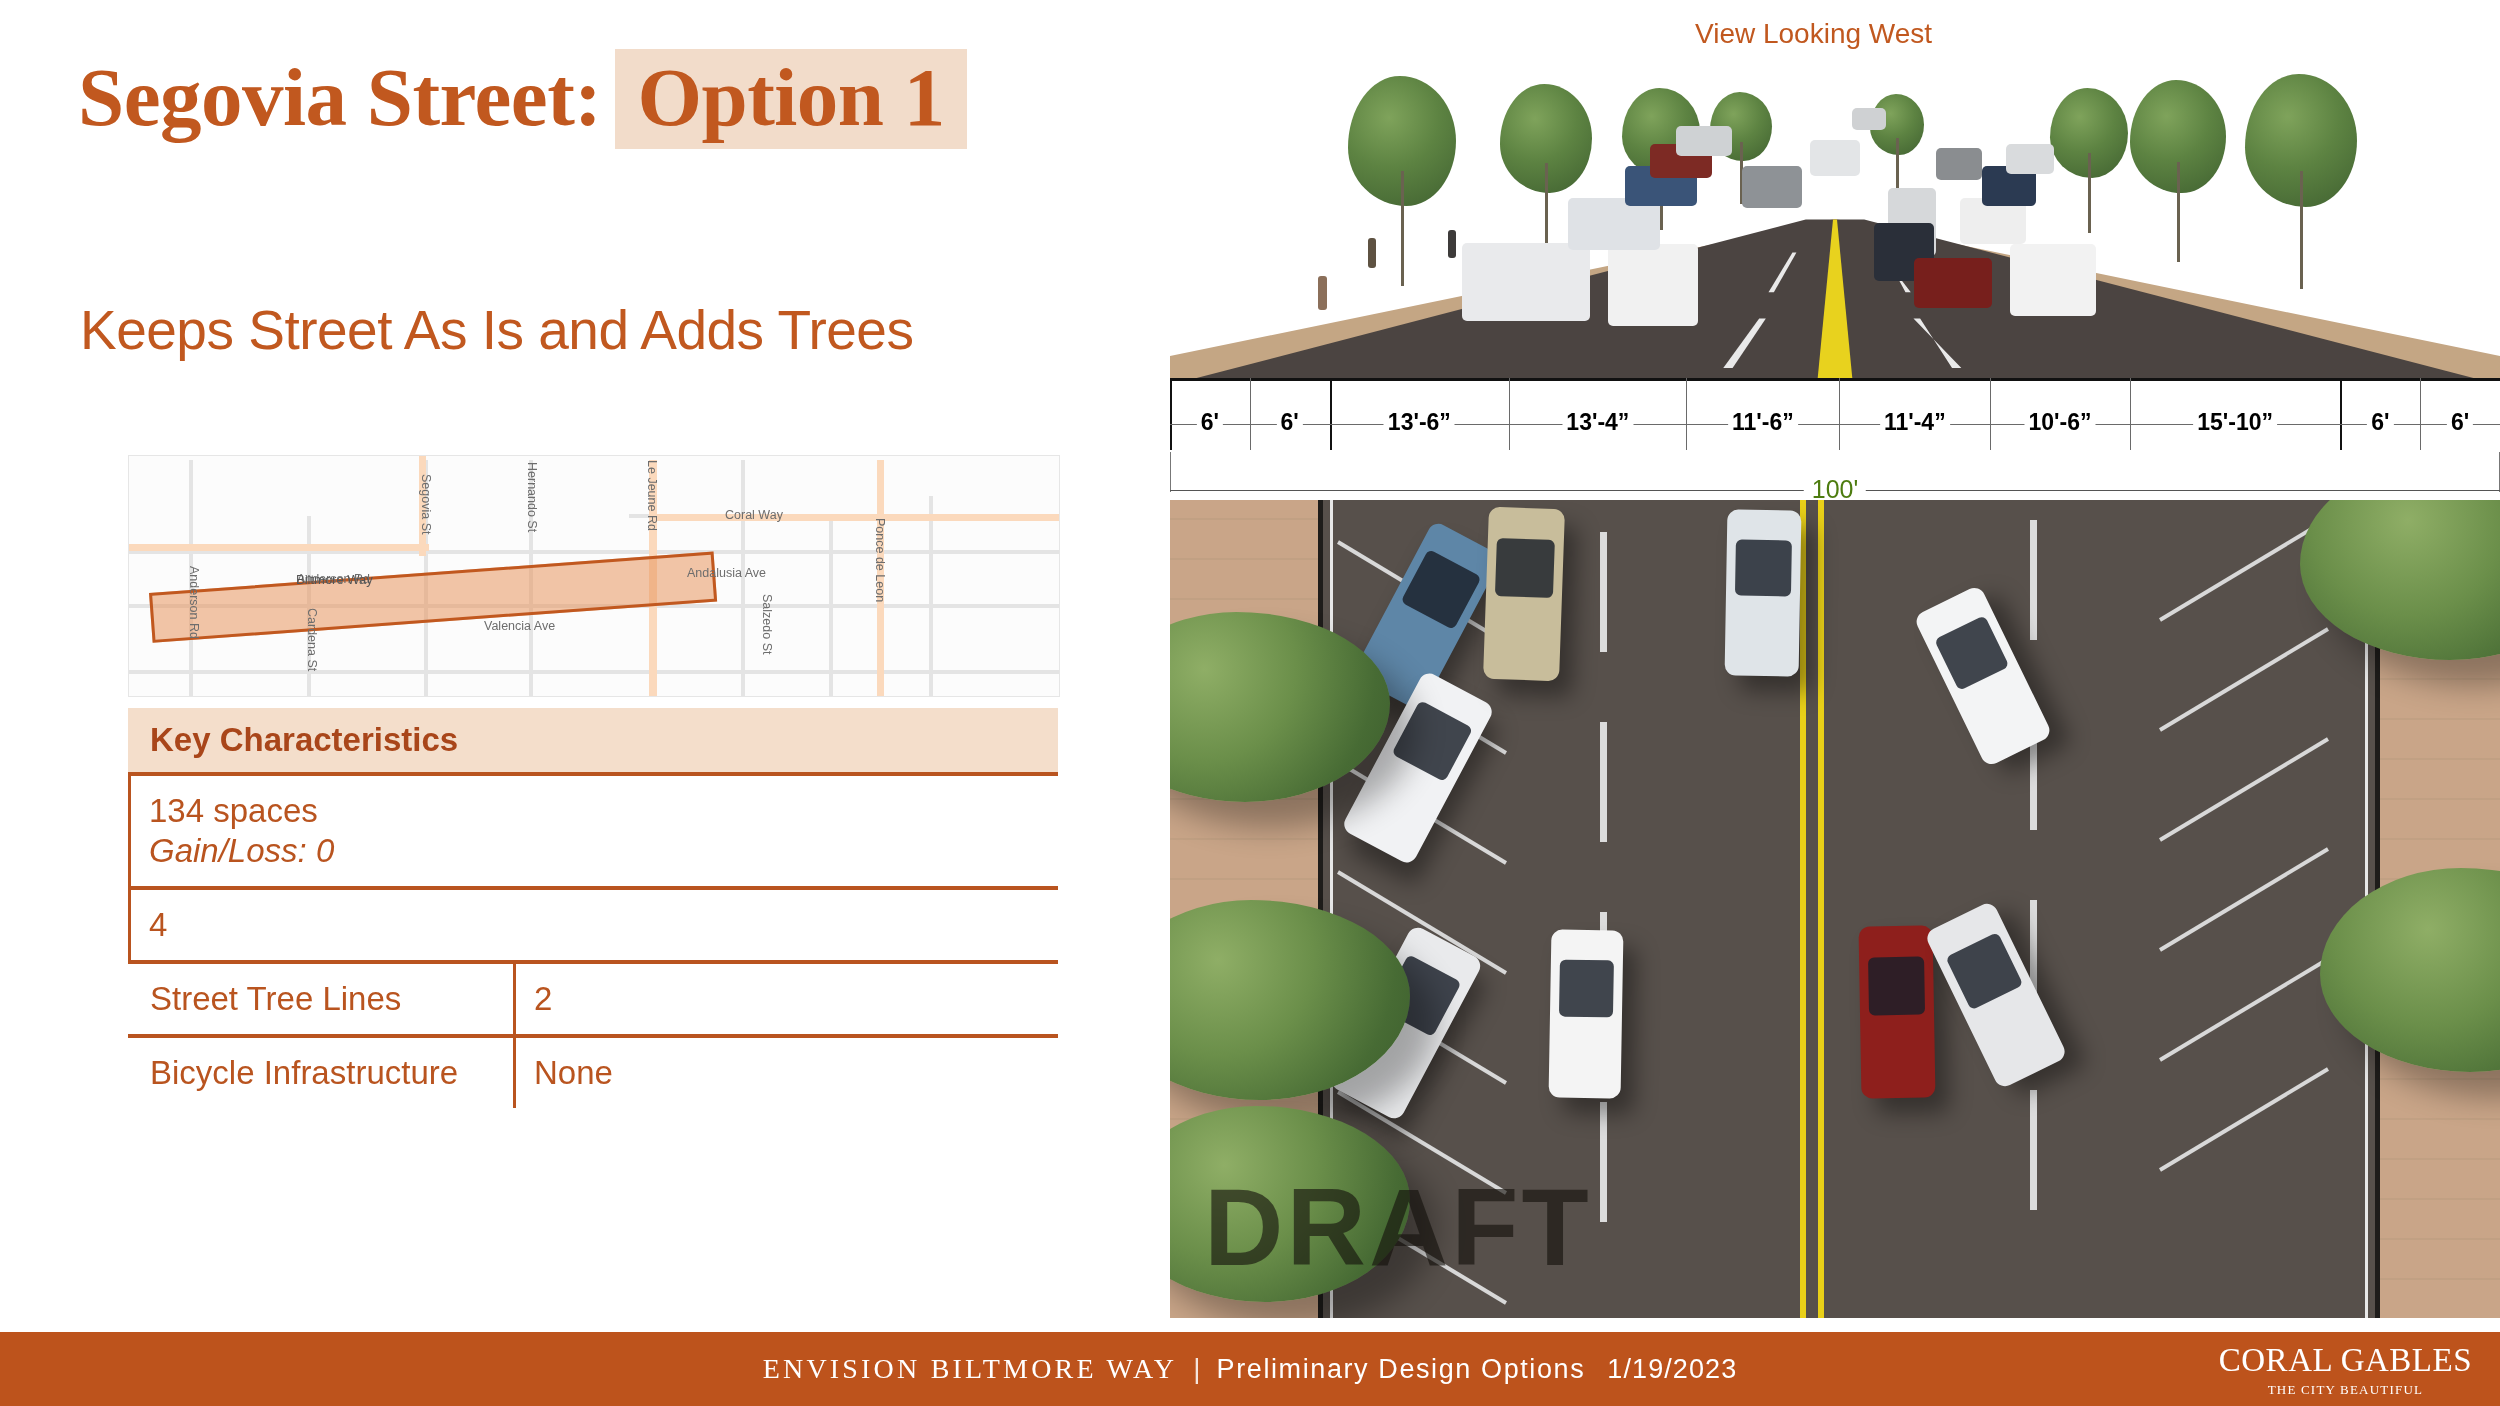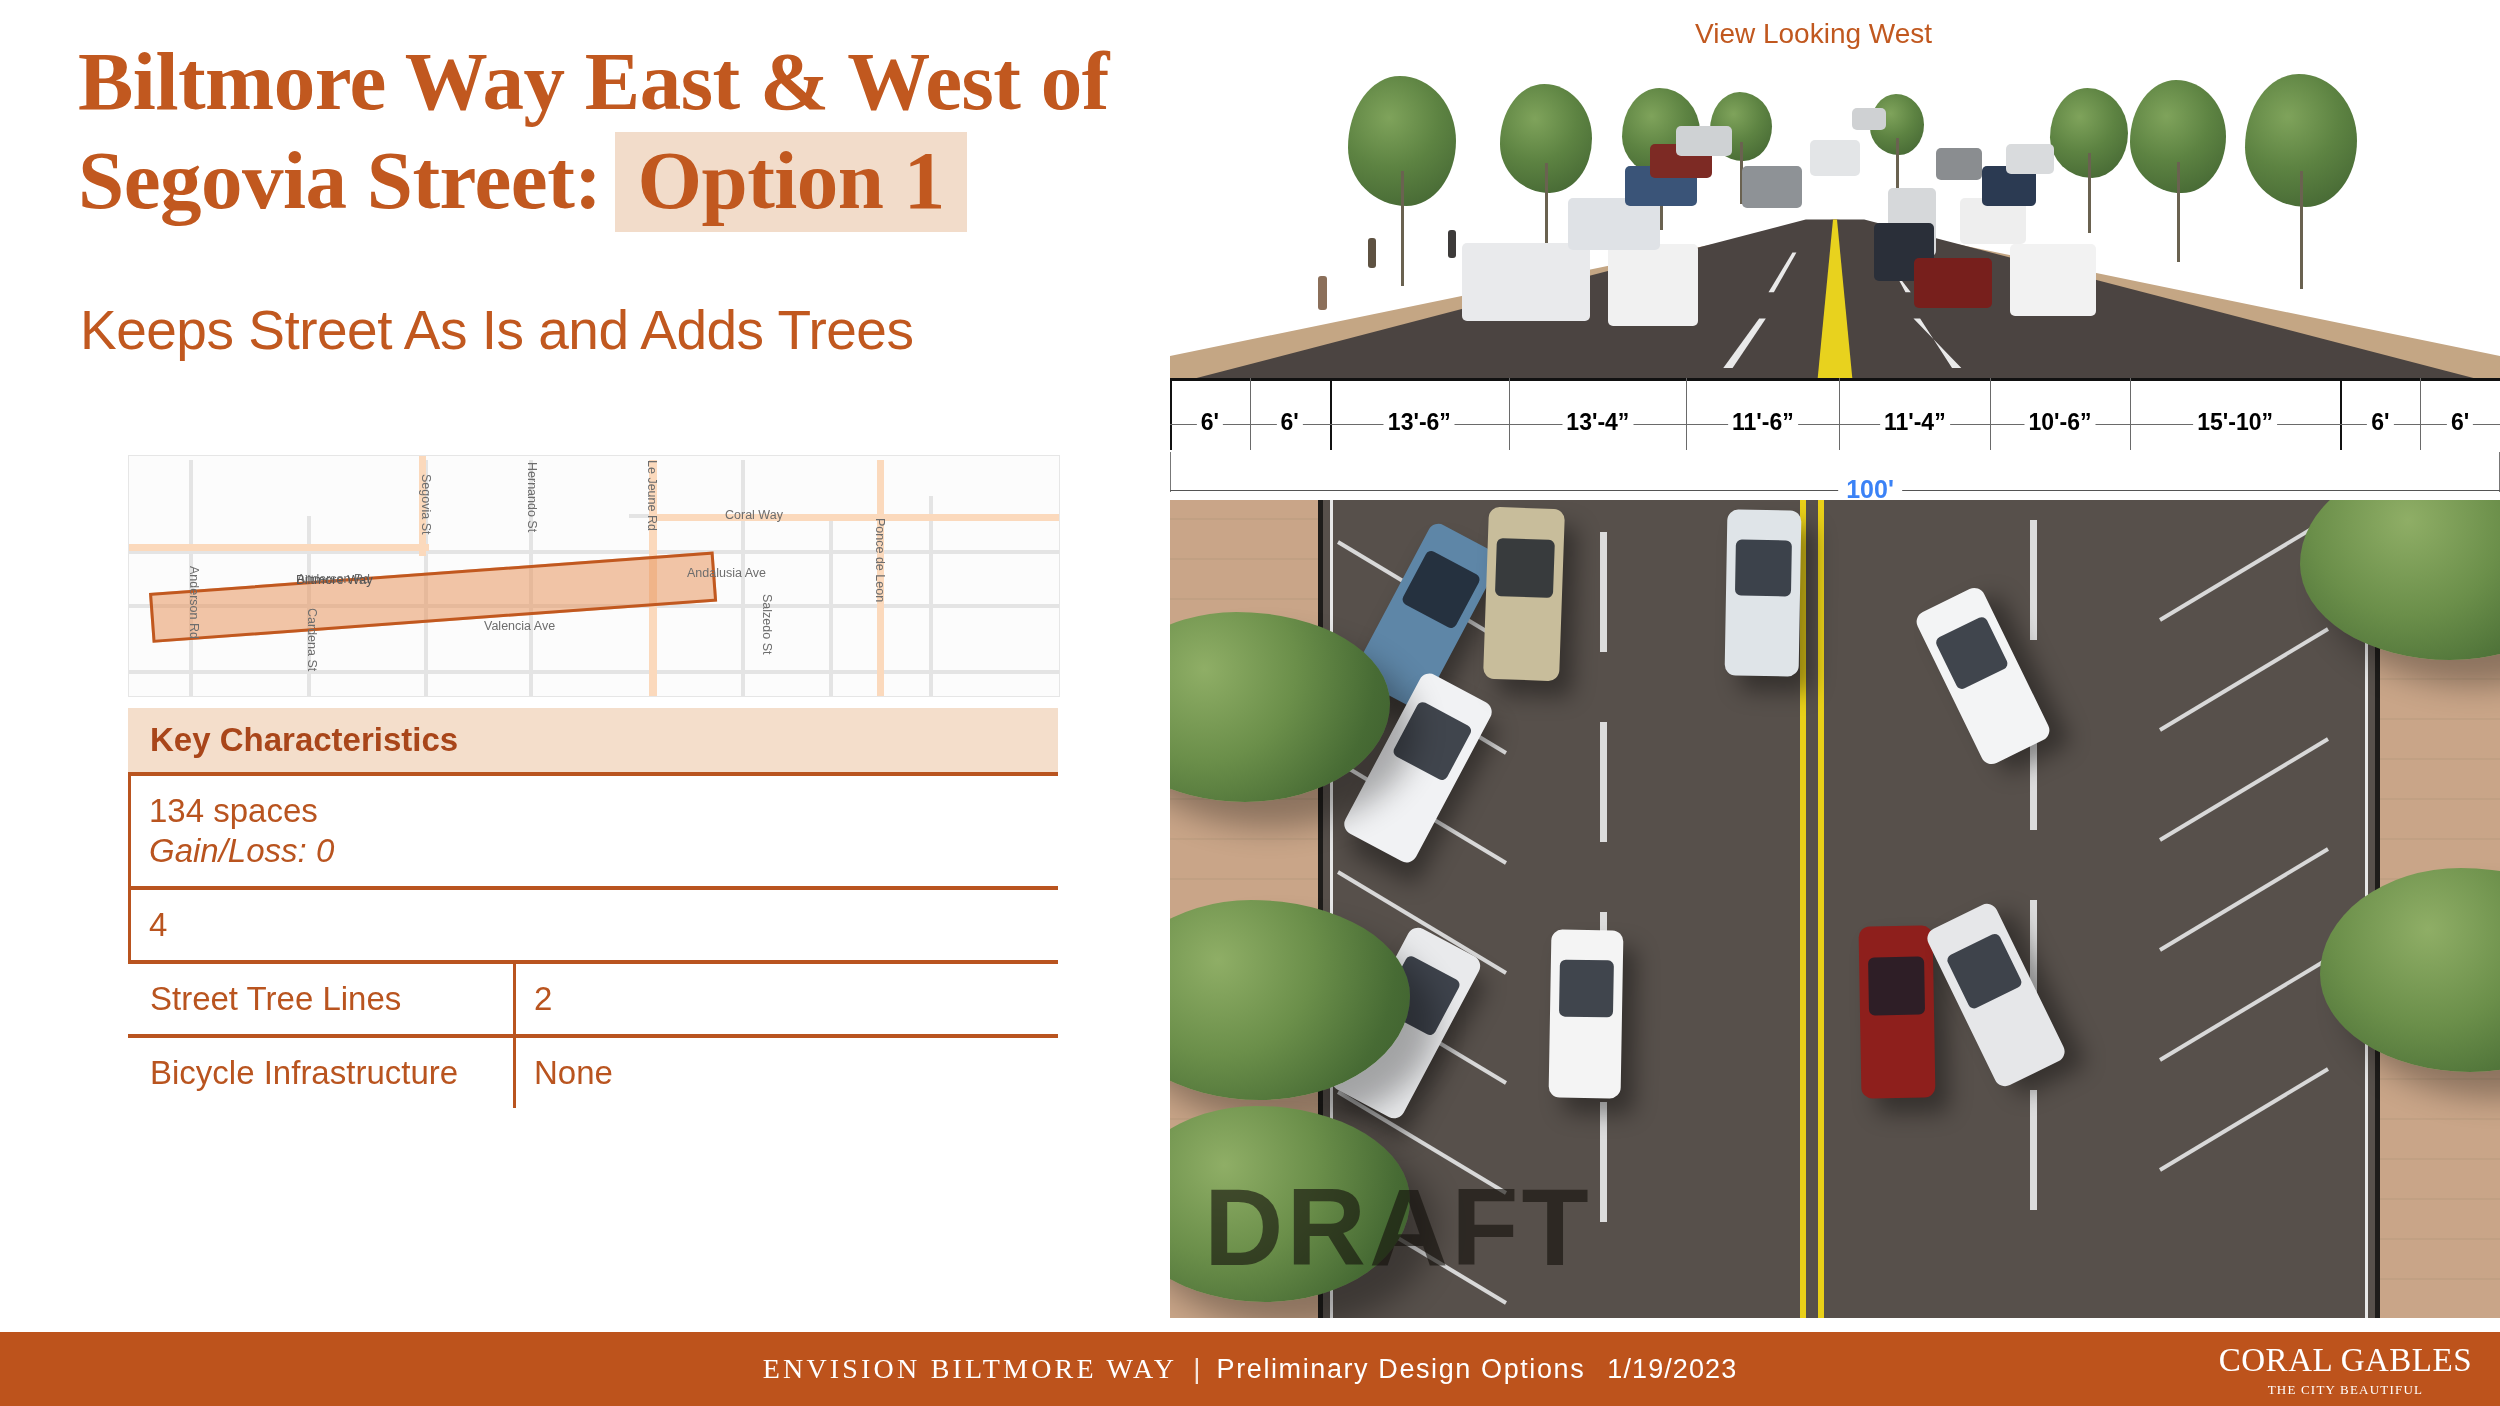--- a/index.html
+++ b/index.html
@@ -116,7 +116,6 @@
 <body>
 
 <div id="title-block">
-  <div class="title-line">Biltmore Way East &amp; West of</div>
   <div class="title-line l2">
     <span>Segovia Street:</span><span class="opt-hl">Option 1</span>
   </div>

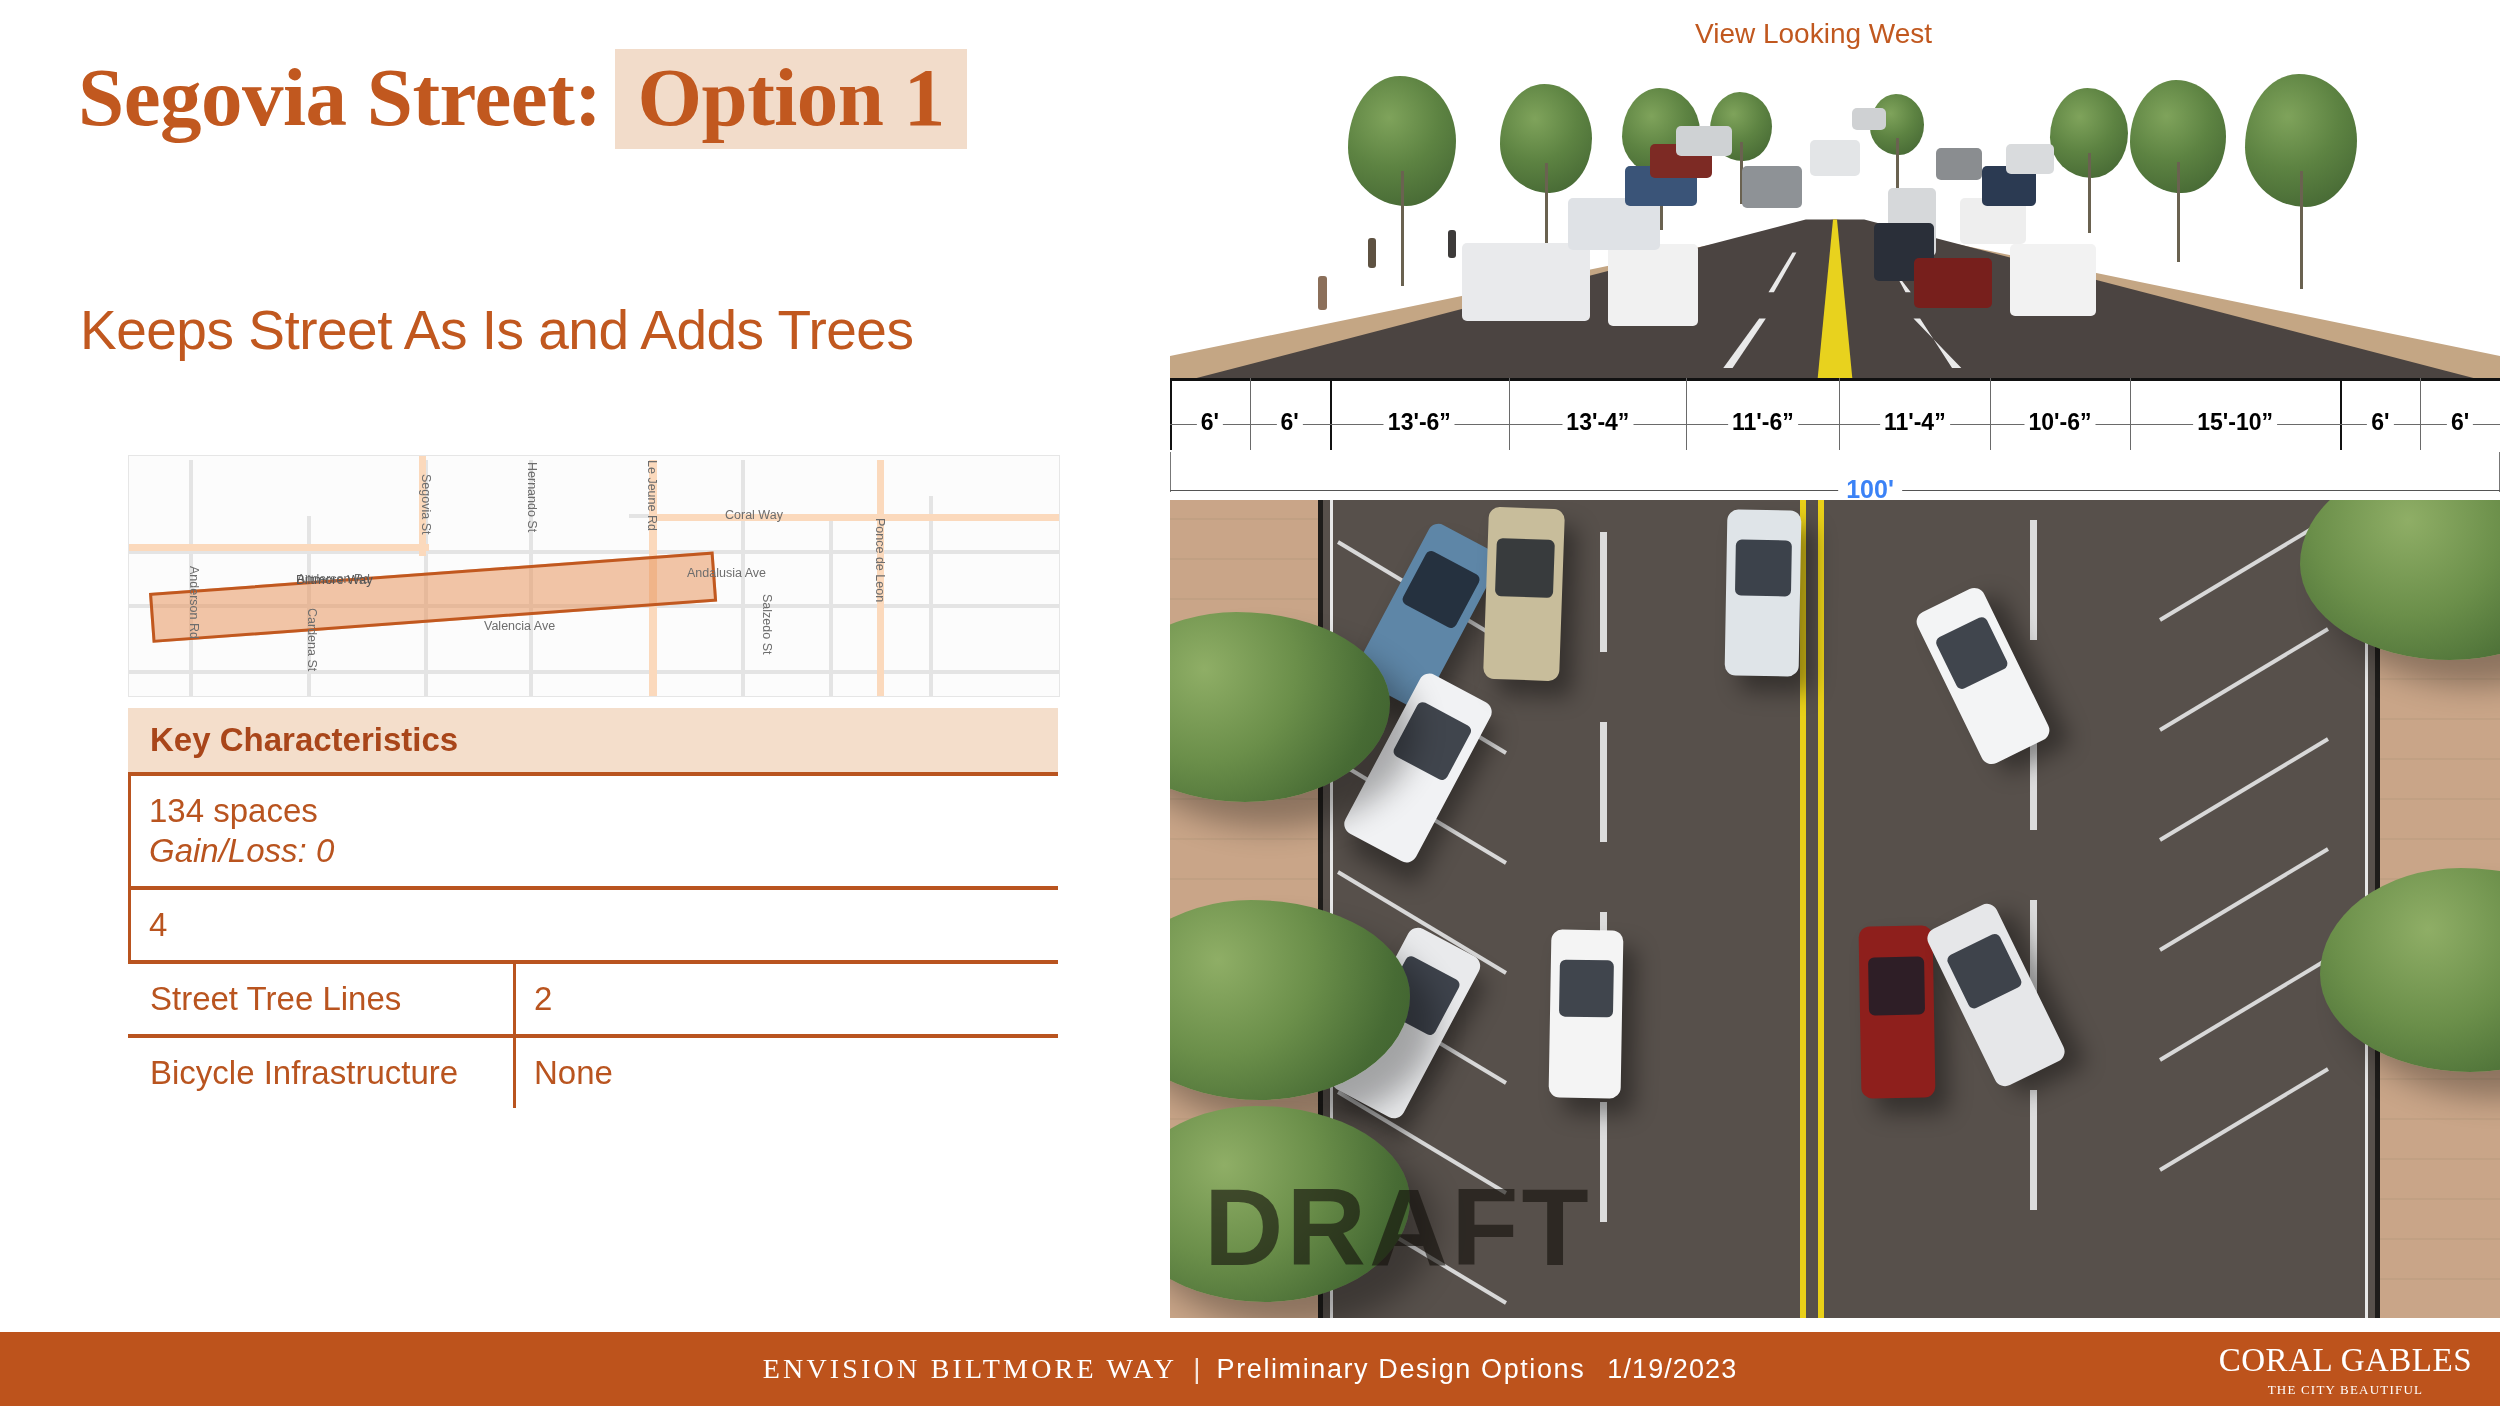--- a/index.html
+++ b/index.html
@@ -75,7 +75,7 @@
   #total-tick-l{position:absolute;left:0;top:74px;width:1px;height:40px;background:#777;}
   #total-tick-r{position:absolute;right:0;top:74px;width:1px;height:40px;background:#777;}
   #total-lab{position:absolute;left:50%;top:97px;transform:translateX(-50%);
-             font-size:25px;font-weight:700;color:#3b82f6;background:#fff;padding:0 8px;margin-left:35px;}
+             font-size:25px;font-weight:400;color:#4d7c0f;background:#fff;padding:0 8px;}
 
   
   #aerial{position:absolute;left:1170px;top:500px;width:1330px;height:818px;

